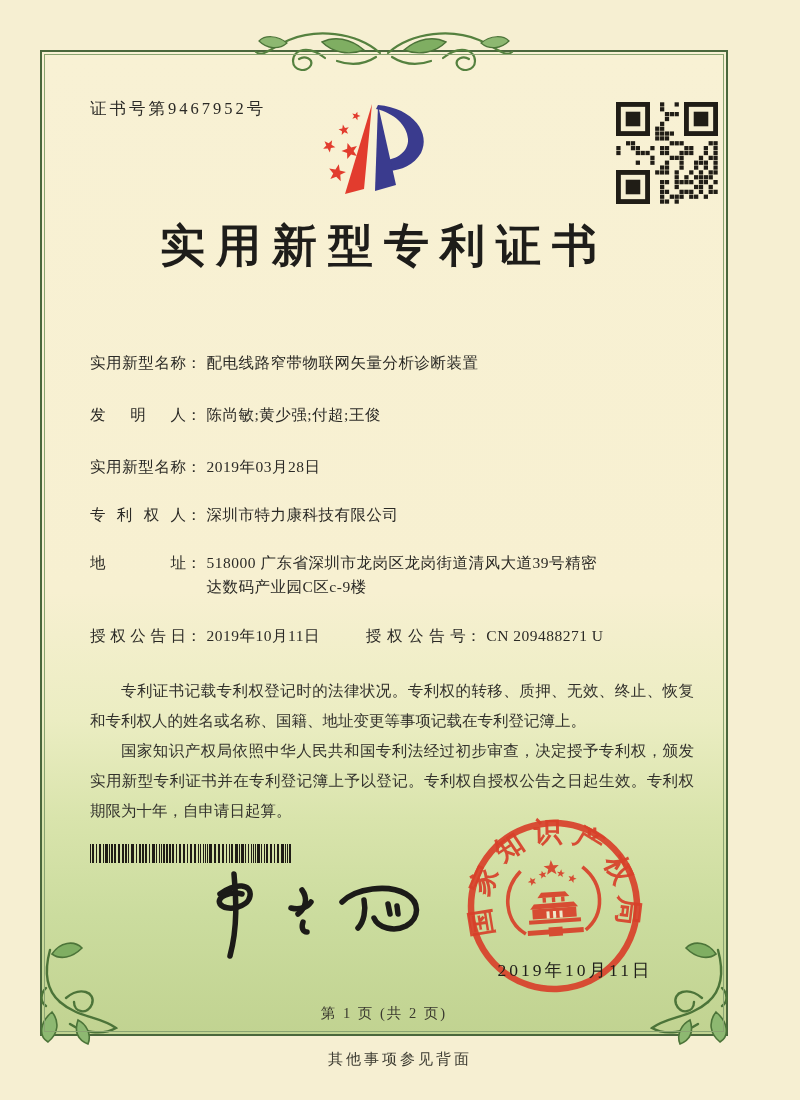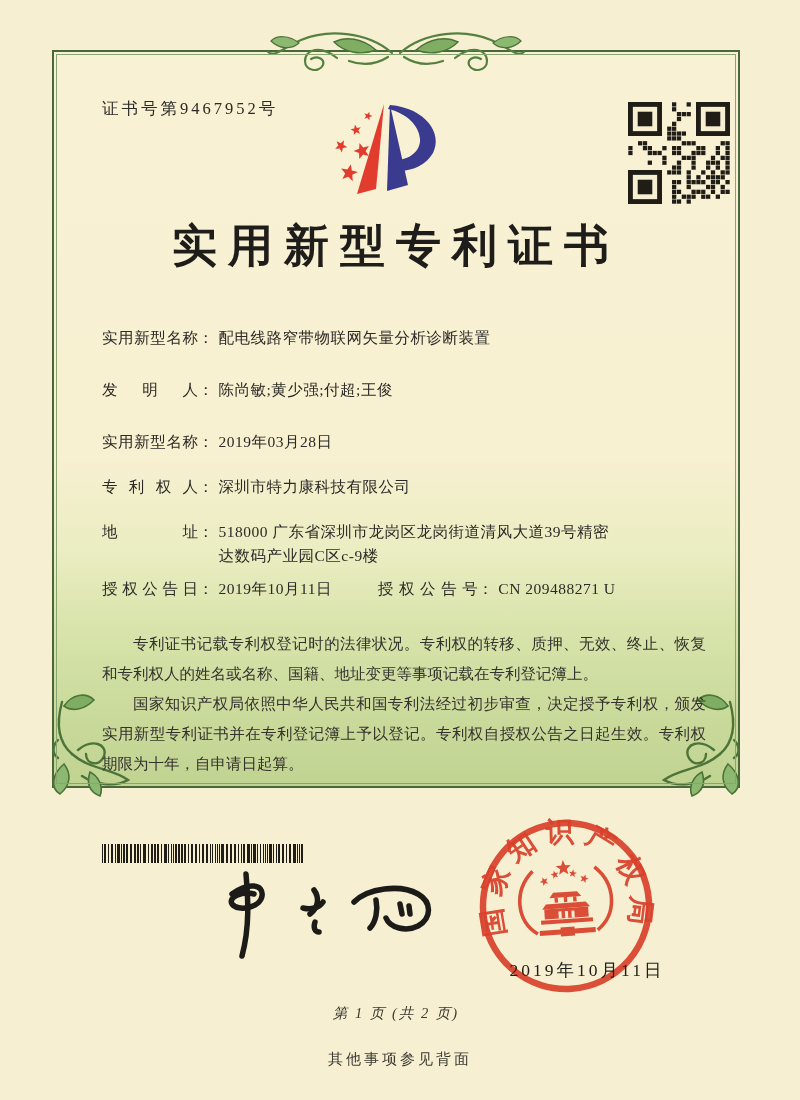--- a/index.html
+++ b/index.html
@@ -11,7 +11,7 @@
   }
   
   .frame{
-    position:absolute;left:52px;top:50px;width:688px;height:738px;
+    position:absolute;left:40px;top:50px;width:688px;height:986px;
     border:2px solid #4a673c;box-sizing:border-box;
     background:linear-gradient(180deg,
       #f8f1d4 0%, #f7f0d1 55%, #ebedc2 68%,

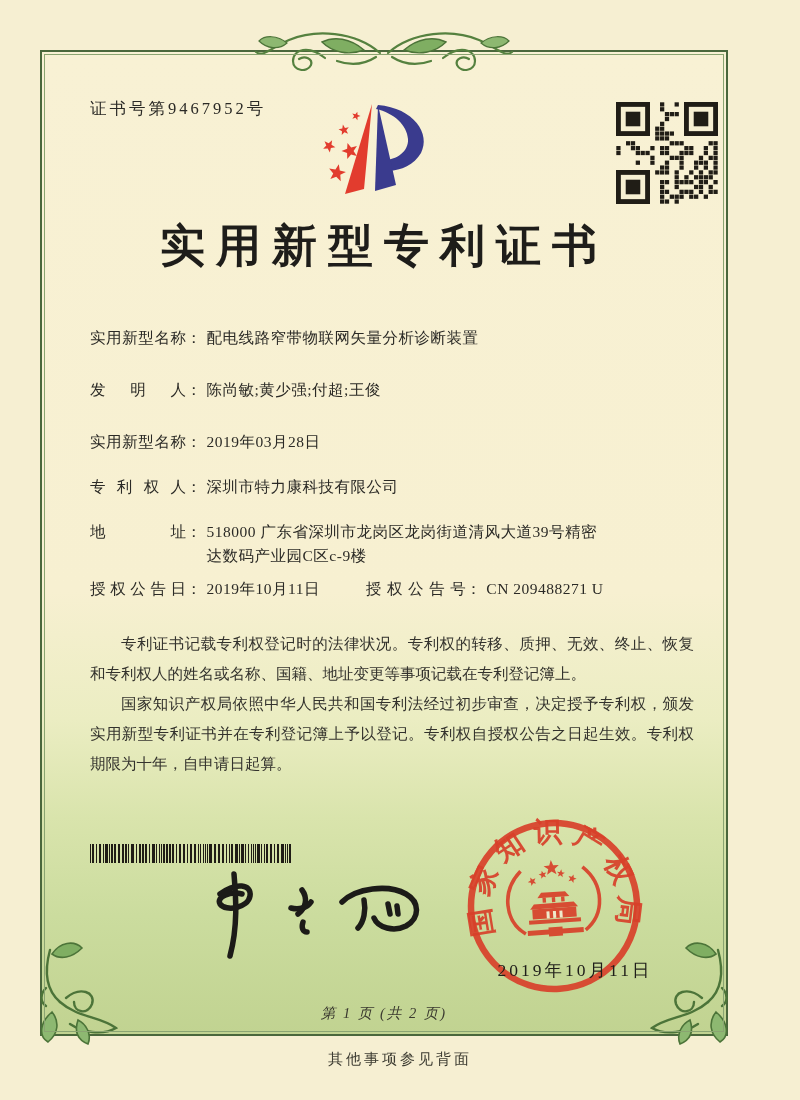--- a/index.html
+++ b/index.html
@@ -34,7 +34,7 @@
   }
   
   .content{position:absolute;left:48px;top:274px;width:600px;font-size:15.5px;line-height:23px;}
-  .frow{margin-bottom:29px;white-space:nowrap;}
+  .frow{margin-bottom:29px;white-space:nowrap;margin-top:25px;}
   .frow.tight{margin-bottom:22px;}
   .frow.addr-row{margin-bottom:9px;white-space:normal;display:flex;}
   .flabel{display:inline-block;width:96px;text-align:justify;text-align-last:justify;vertical-align:top;flex:0 0 96px;}

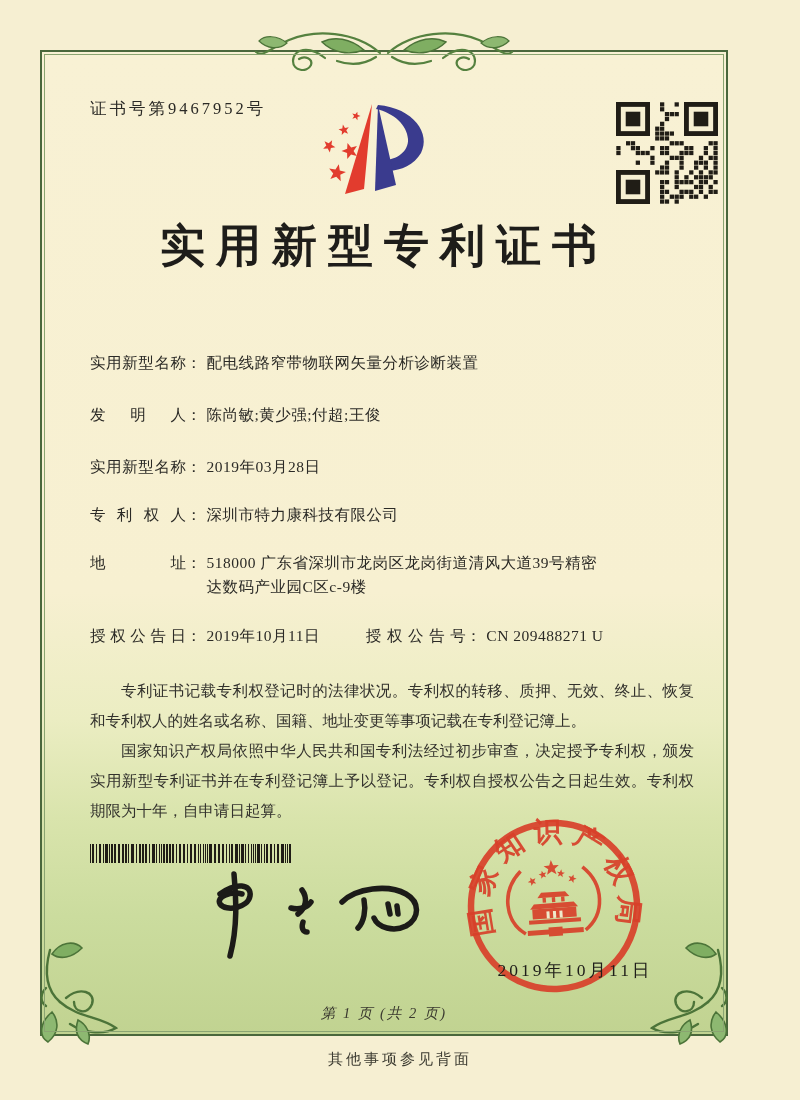--- a/index.html
+++ b/index.html
@@ -56,7 +56,7 @@
     position:absolute;left:428px;top:906px;width:210px;
     font-size:17.5px;letter-spacing:3px;color:#1f1e1a;text-align:center;
   }
-  .page-info{position:absolute;left:0;top:952px;width:100%;text-align:center;font-size:14.5px;letter-spacing:2px;color:#3a392f;font-style:italic;}
+  .page-info{position:absolute;left:0;top:952px;width:100%;text-align:center;font-size:14.5px;letter-spacing:2px;color:#3a392f;}
   .back-note{position:absolute;left:0;top:1050px;width:100%;text-align:center;font-size:15px;letter-spacing:3px;color:#3c3b31;}
   svg{display:block;}
 </style>

